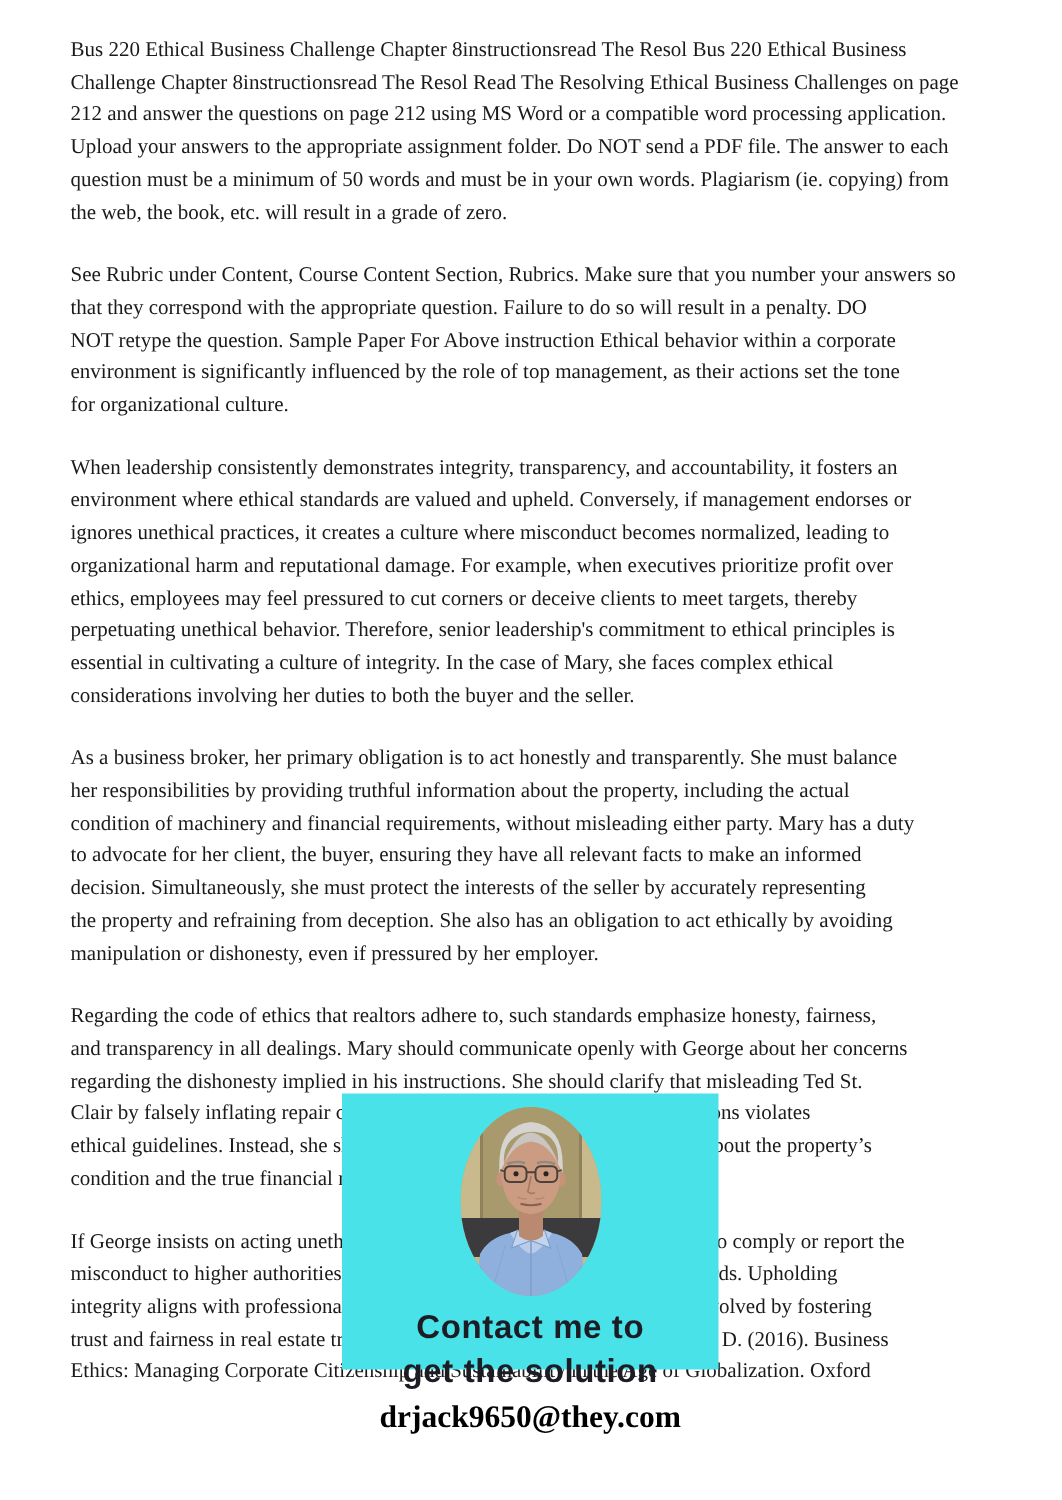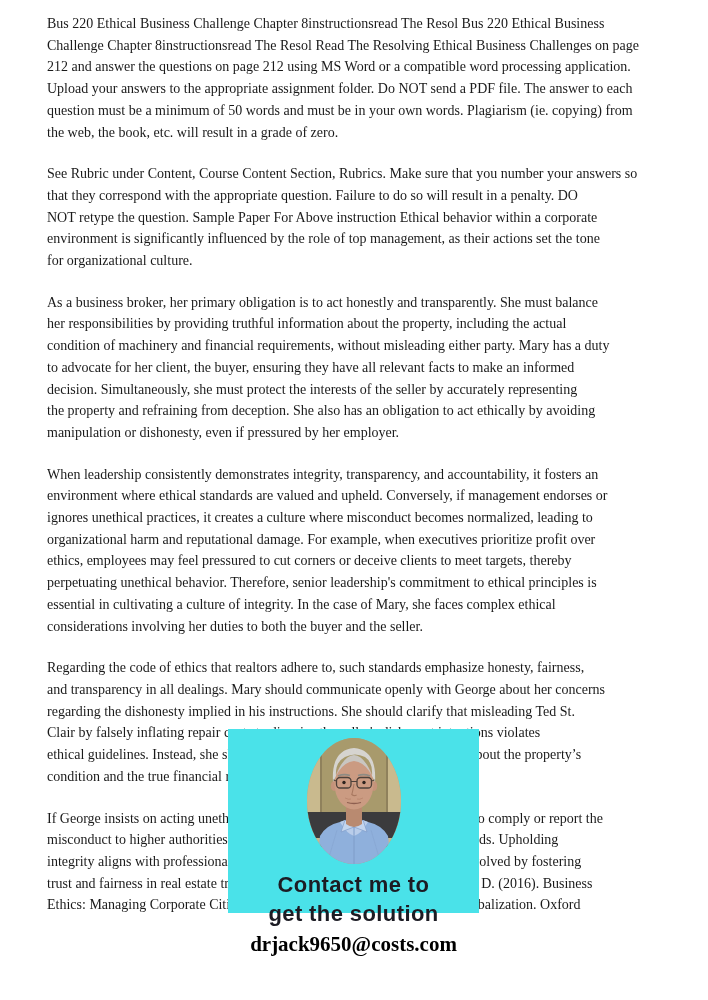--- a/index.html
+++ b/index.html
@@ -20,7 +20,7 @@
   }
   .doc{
     position:absolute;
-    left:47px;top:13px;width:625px;font-family:Liberation Serif, serif;
+    left:47px;top:23px;width:625px;font-family:Liberation Serif, serif;
   }
   .para{
     font-size:14px;

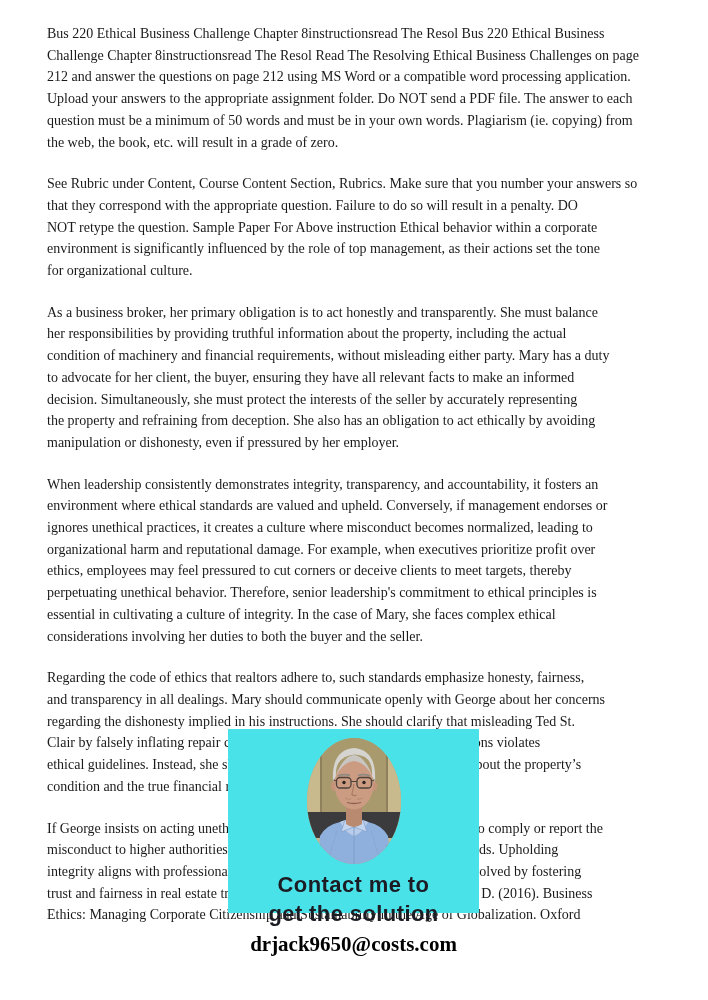--- a/index.html
+++ b/index.html
@@ -76,13 +76,6 @@
 NOT retype the question. Sample Paper For Above instruction Ethical behavior within a corporate
 environment is significantly influenced by the role of top management, as their actions set the tone
 for organizational culture.</p>
-    <p class="para">As a business broker, her primary obligation is to act honestly and transparently. She must balance
-her responsibilities by providing truthful information about the property, including the actual
-condition of machinery and financial requirements, without misleading either party. Mary has a duty
-to advocate for her client, the buyer, ensuring they have all relevant facts to make an informed
-decision. Simultaneously, she must protect the interests of the seller by accurately representing
-the property and refraining from deception. She also has an obligation to act ethically by avoiding
-manipulation or dishonesty, even if pressured by her employer.</p>
     <p class="para">When leadership consistently demonstrates integrity, transparency, and accountability, it fosters an
 environment where ethical standards are valued and upheld. Conversely, if management endorses or
 ignores unethical practices, it creates a culture where misconduct becomes normalized, leading to
@@ -91,6 +84,13 @@
 perpetuating unethical behavior. Therefore, senior leadership's commitment to ethical principles is
 essential in cultivating a culture of integrity. In the case of Mary, she faces complex ethical
 considerations involving her duties to both the buyer and the seller.</p>
+    <p class="para">As a business broker, her primary obligation is to act honestly and transparently. She must balance
+her responsibilities by providing truthful information about the property, including the actual
+condition of machinery and financial requirements, without misleading either party. Mary has a duty
+to advocate for her client, the buyer, ensuring they have all relevant facts to make an informed
+decision. Simultaneously, she must protect the interests of the seller by accurately representing
+the property and refraining from deception. She also has an obligation to act ethically by avoiding
+manipulation or dishonesty, even if pressured by her employer.</p>
     <p class="para">Regarding the code of ethics that realtors adhere to, such standards emphasize honesty, fairness,
 and transparency in all dealings. Mary should communicate openly with George about her concerns
 regarding the dishonesty implied in his instructions. She should clarify that misleading Ted St.

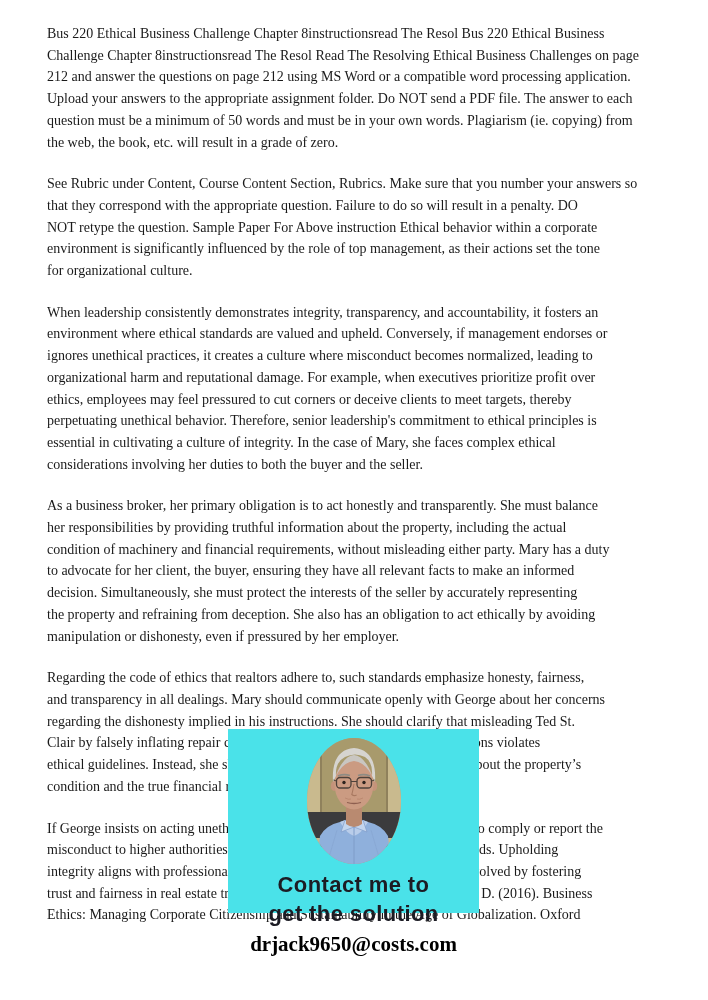--- a/index.html
+++ b/index.html
@@ -163,7 +163,7 @@
     </div>
     <div class="ad-heading">Contact me to
 get the solution</div>
-    <div class="ad-email">drjack9650@costs.com</div>
+    <div class="ad-email">drjack9650@they.com</div>
   </div>
 
 </div>

